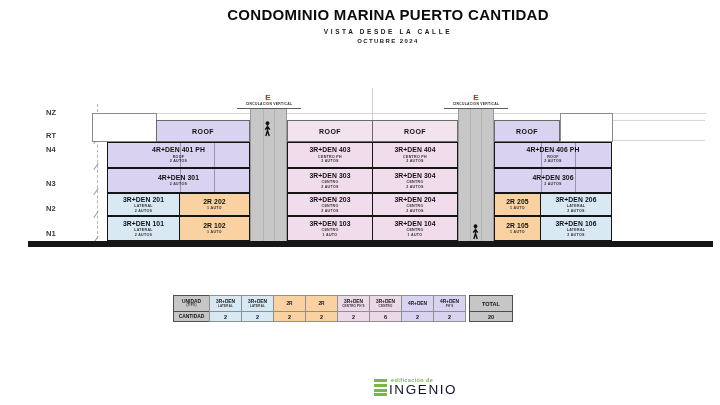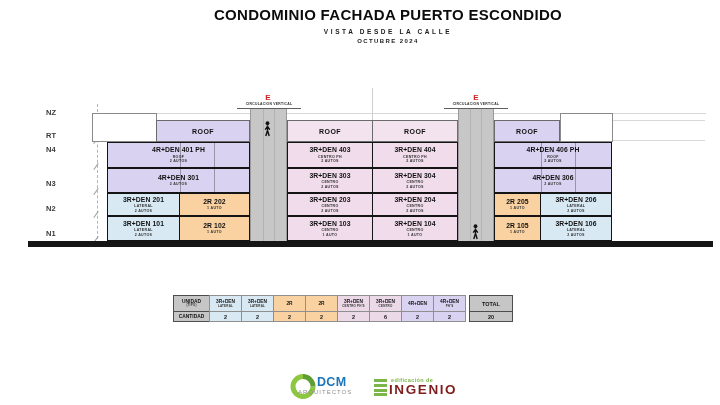--- a/index.html
+++ b/index.html
@@ -84,7 +84,7 @@
 <div class="page">
 
   <div class="titleblock">
-    <div class="t2">CONDOMINIO FACHADA PUERTO ESCONDIDO</div>
+    <div class="t2">CONDOMINIO MARINA PUERTO CANTIDAD</div>
     <div class="t3">VISTA DESDE LA CALLE</div>
     <div class="t4">OCTUBRE 2024</div>
   </div>

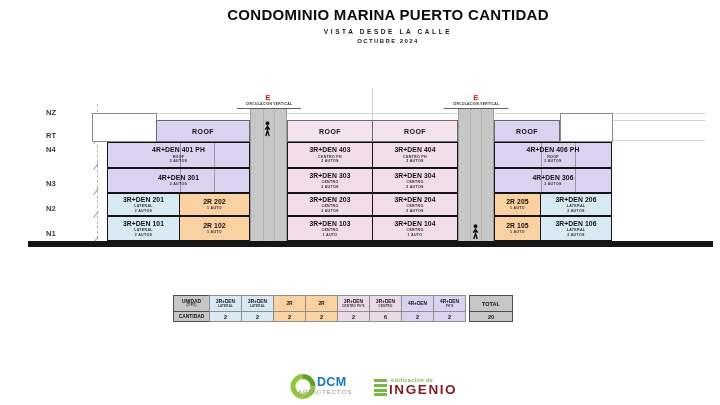--- a/index.html
+++ b/index.html
@@ -322,14 +322,6 @@
     </div>
   </div>
 
-  <div class="logo-dcm">
-    <svg width="28" height="27" viewBox="0 0 28 27">
-      <path d="M14 3.5 a10 10 0 1 0 10 10" fill="none" stroke="#8dc63f" stroke-width="5"></path>
-      <path d="M24 13.5 a10 10 0 0 0 -10 -10" fill="none" stroke="#5f9e31" stroke-width="5"></path>
-    </svg>
-    <div class="dcm-name">DCM</div>
-    <div class="dcm-sub">ARQUITECTOS</div>
-  </div>
   <div class="logo-ing">
     <div class="e-block"></div>
     <div class="ing-top">edificación de</div>

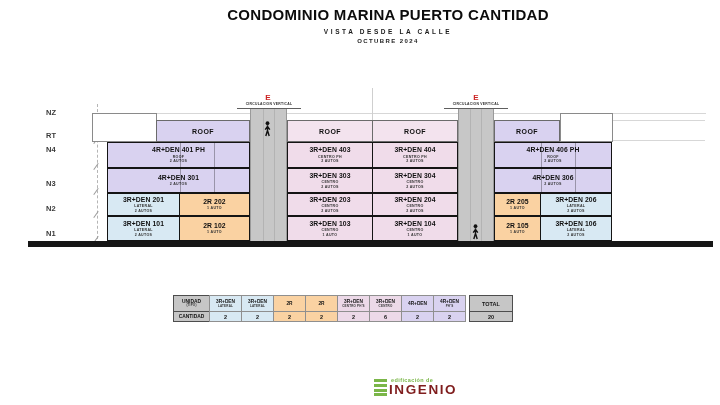--- a/index.html
+++ b/index.html
@@ -76,7 +76,7 @@
   .e-block{position:absolute;left:0;top:2px;width:13px;height:17px;
            background:repeating-linear-gradient(to bottom,#7ab648 0 3.4px,#ffffff 3.4px 4.8px);}
   .ing-top{position:absolute;left:17px;top:0;font-size:5.5px;font-weight:bold;color:#7ab648;letter-spacing:.4px;}
-  .ing-name{position:absolute;left:15px;top:5px;font-size:13.5px;font-weight:700;color:#7f1d1d;letter-spacing:1.6px;}
+  .ing-name{position:absolute;left:15px;top:5px;font-size:13.5px;font-weight:400;color:#0f172a;letter-spacing:1.6px;}
 </style>
 </head>
 <body>

